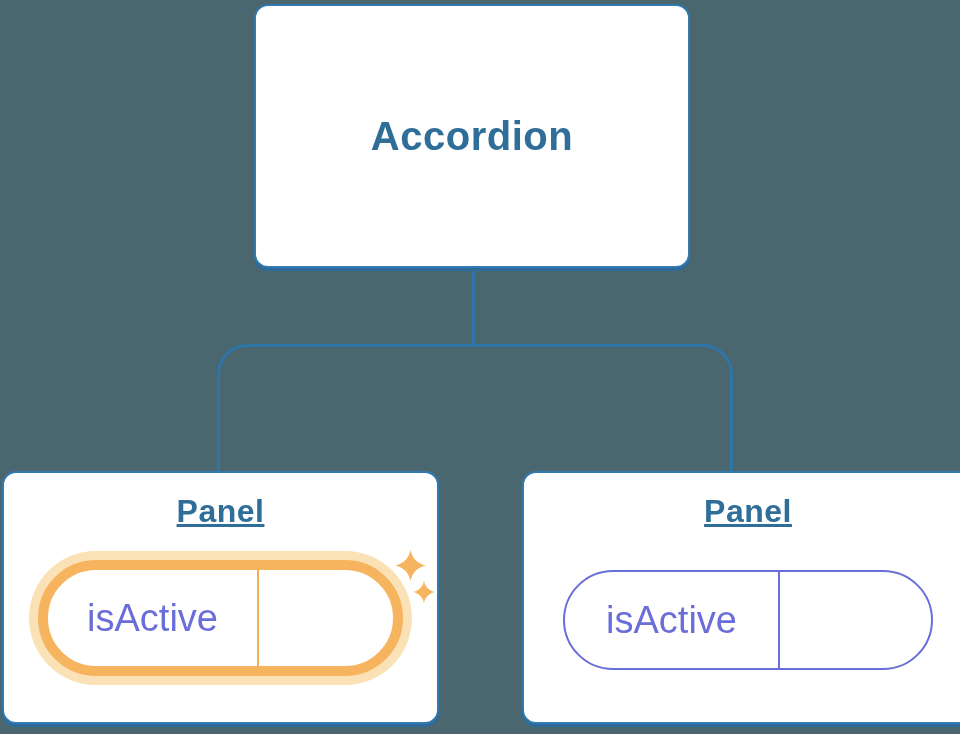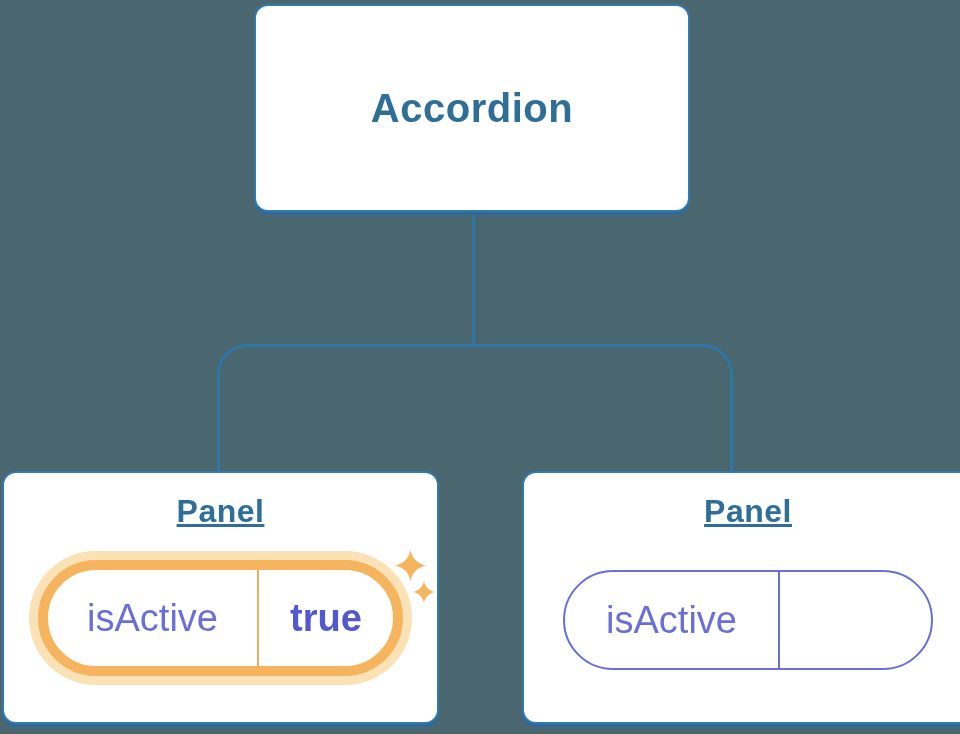--- a/index.html
+++ b/index.html
@@ -39,7 +39,7 @@
   }
   .node-root {
     left: 254px; top: 4px;
-    width: 436px; height: 208px;
+    width: 436px; height: 264px;
     display: flex; align-items: center; justify-content: center; text-align: center;
   }
   .node-label {

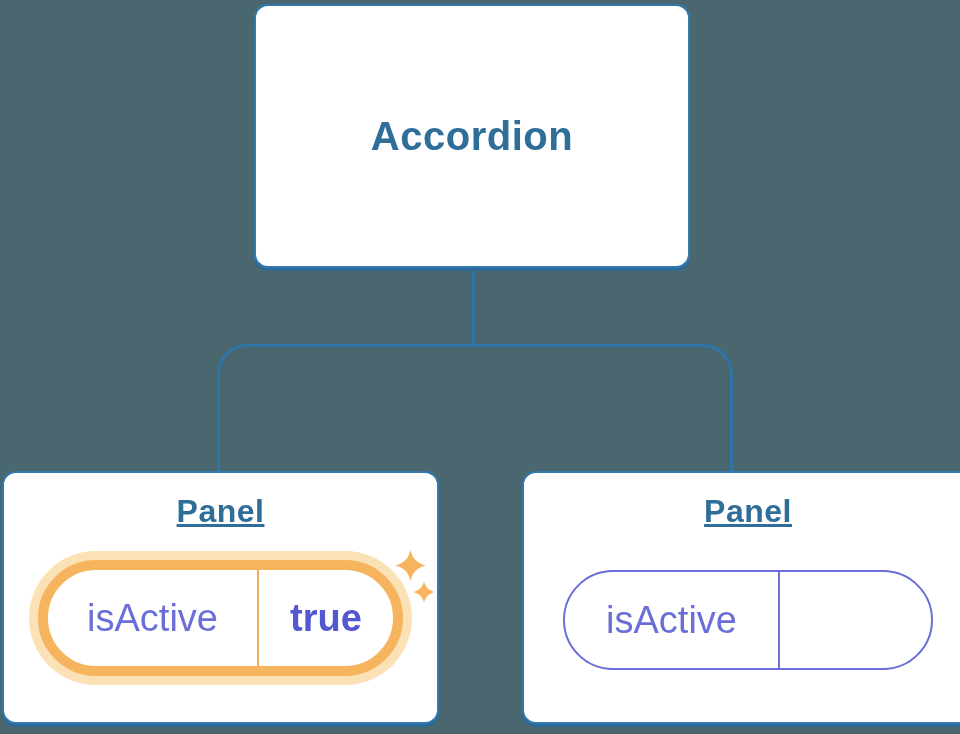--- a/index.html
+++ b/index.html
@@ -126,7 +126,6 @@
     <div class="panel-title">Panel</div>
     <div class="pill pill-on">
       <div class="pill-section pill-key">isActive</div>
-      <div class="pill-section pill-value">true</div>
     </div>
     <svg class="sparkle sparkle-big" viewBox="0 0 24 24">
       <path fill="#f6b45f" d="M12 0 C13.4 6.6 17.4 10.6 24 12 C17.4 13.4 13.4 17.4 12 24 C10.6 17.4 6.6 13.4 0 12 C6.6 10.6 10.6 6.6 12 0 Z"></path>

